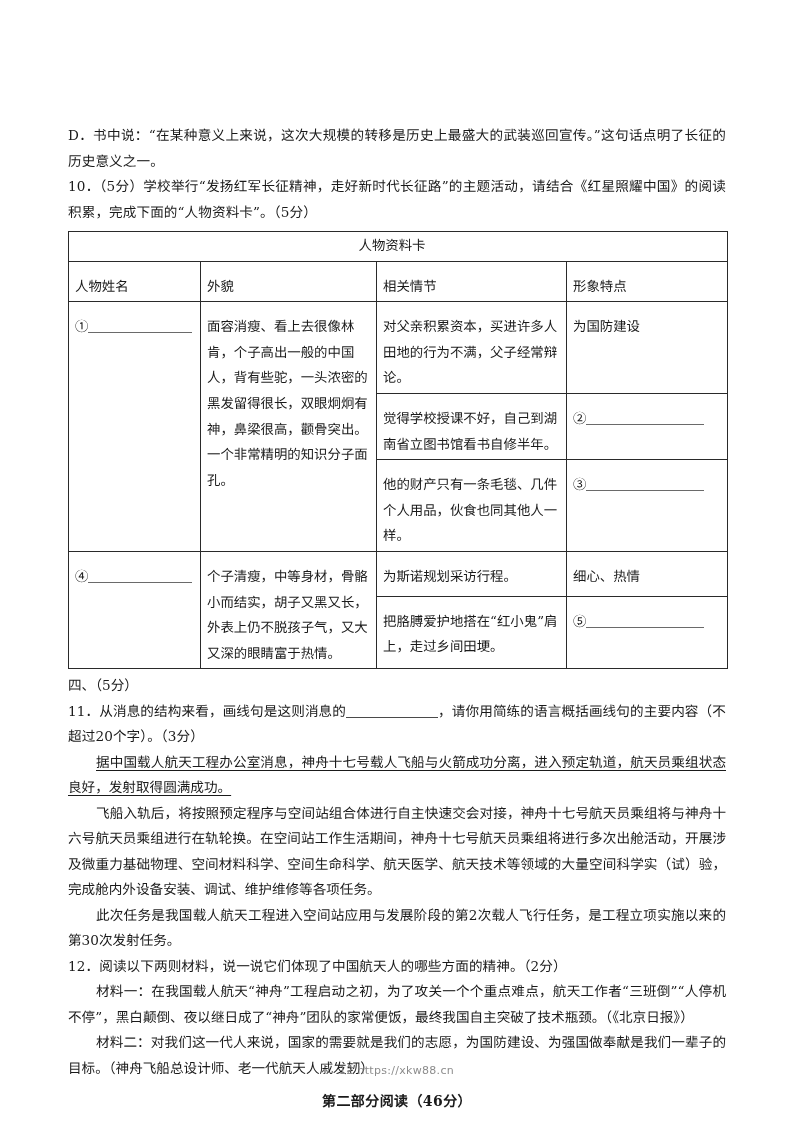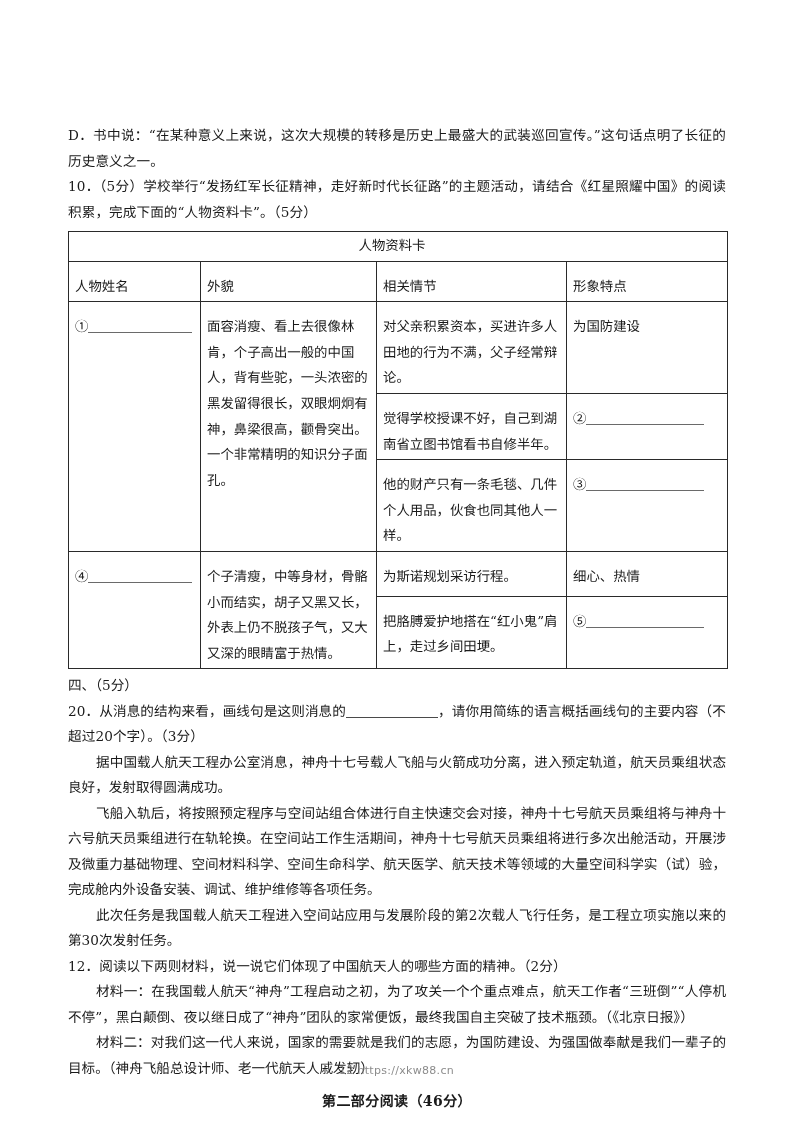--- a/index.html
+++ b/index.html
@@ -188,7 +188,7 @@
 
   <p class="section-head">四、（5分）</p>
 
-  <p class="line"><span>20．从消息的结构来看，画线句是这则消息的</span><span class="blank-inline"></span><span>，请你用简练的语言概括画线句的主要内容（不超过20个字）。（3分）</span></p>
+  <p class="line"><span>11．从消息的结构来看，画线句是这则消息的</span><span class="blank-inline"></span><span>，请你用简练的语言概括画线句的主要内容（不超过20个字）。（3分）</span></p>
 
   <p class="para indent2"><span class="u-line">据中国载人航天工程办公室消息，神舟十七号载人飞船与火箭成功分离，进入预定轨道，航天员乘组状态良好，发射取得圆满成功。</span></p>
 

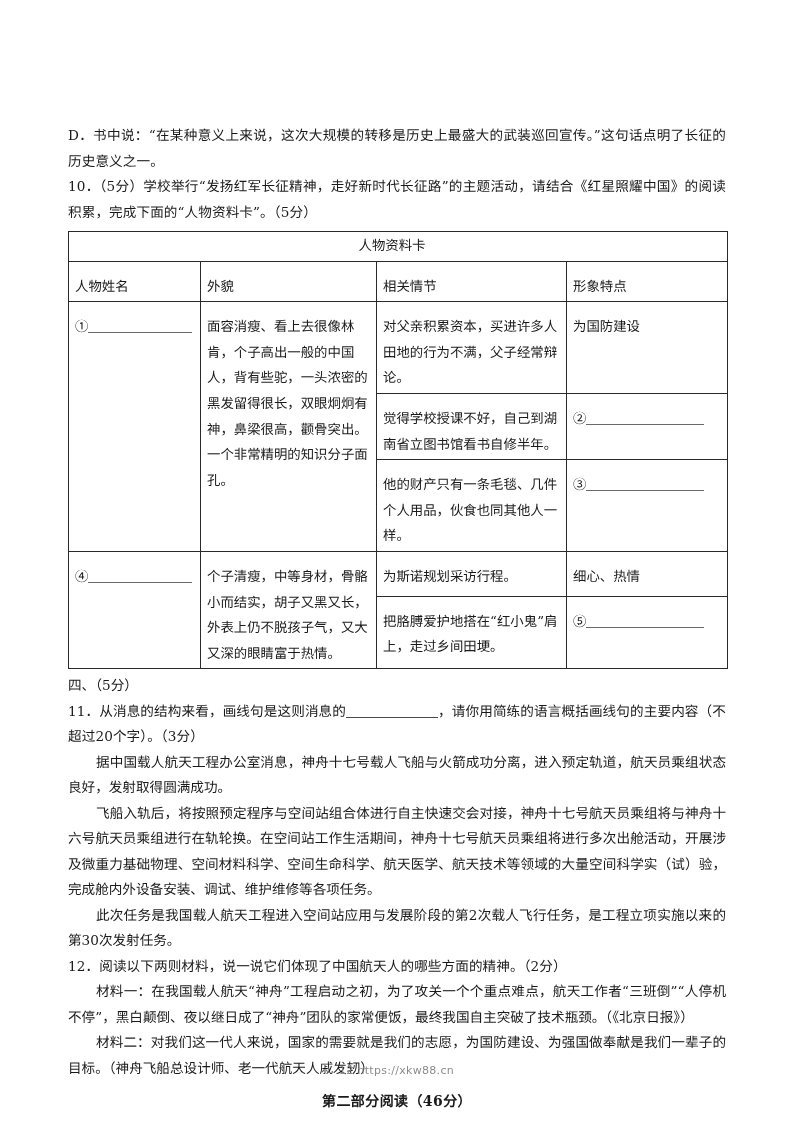--- a/index.html
+++ b/index.html
@@ -48,6 +48,7 @@
     vertical-align: -2px;
   }
   .u-line {
+    text-decoration: underline;
     text-underline-offset: 3px;
     text-decoration-thickness: 1px;
   }

